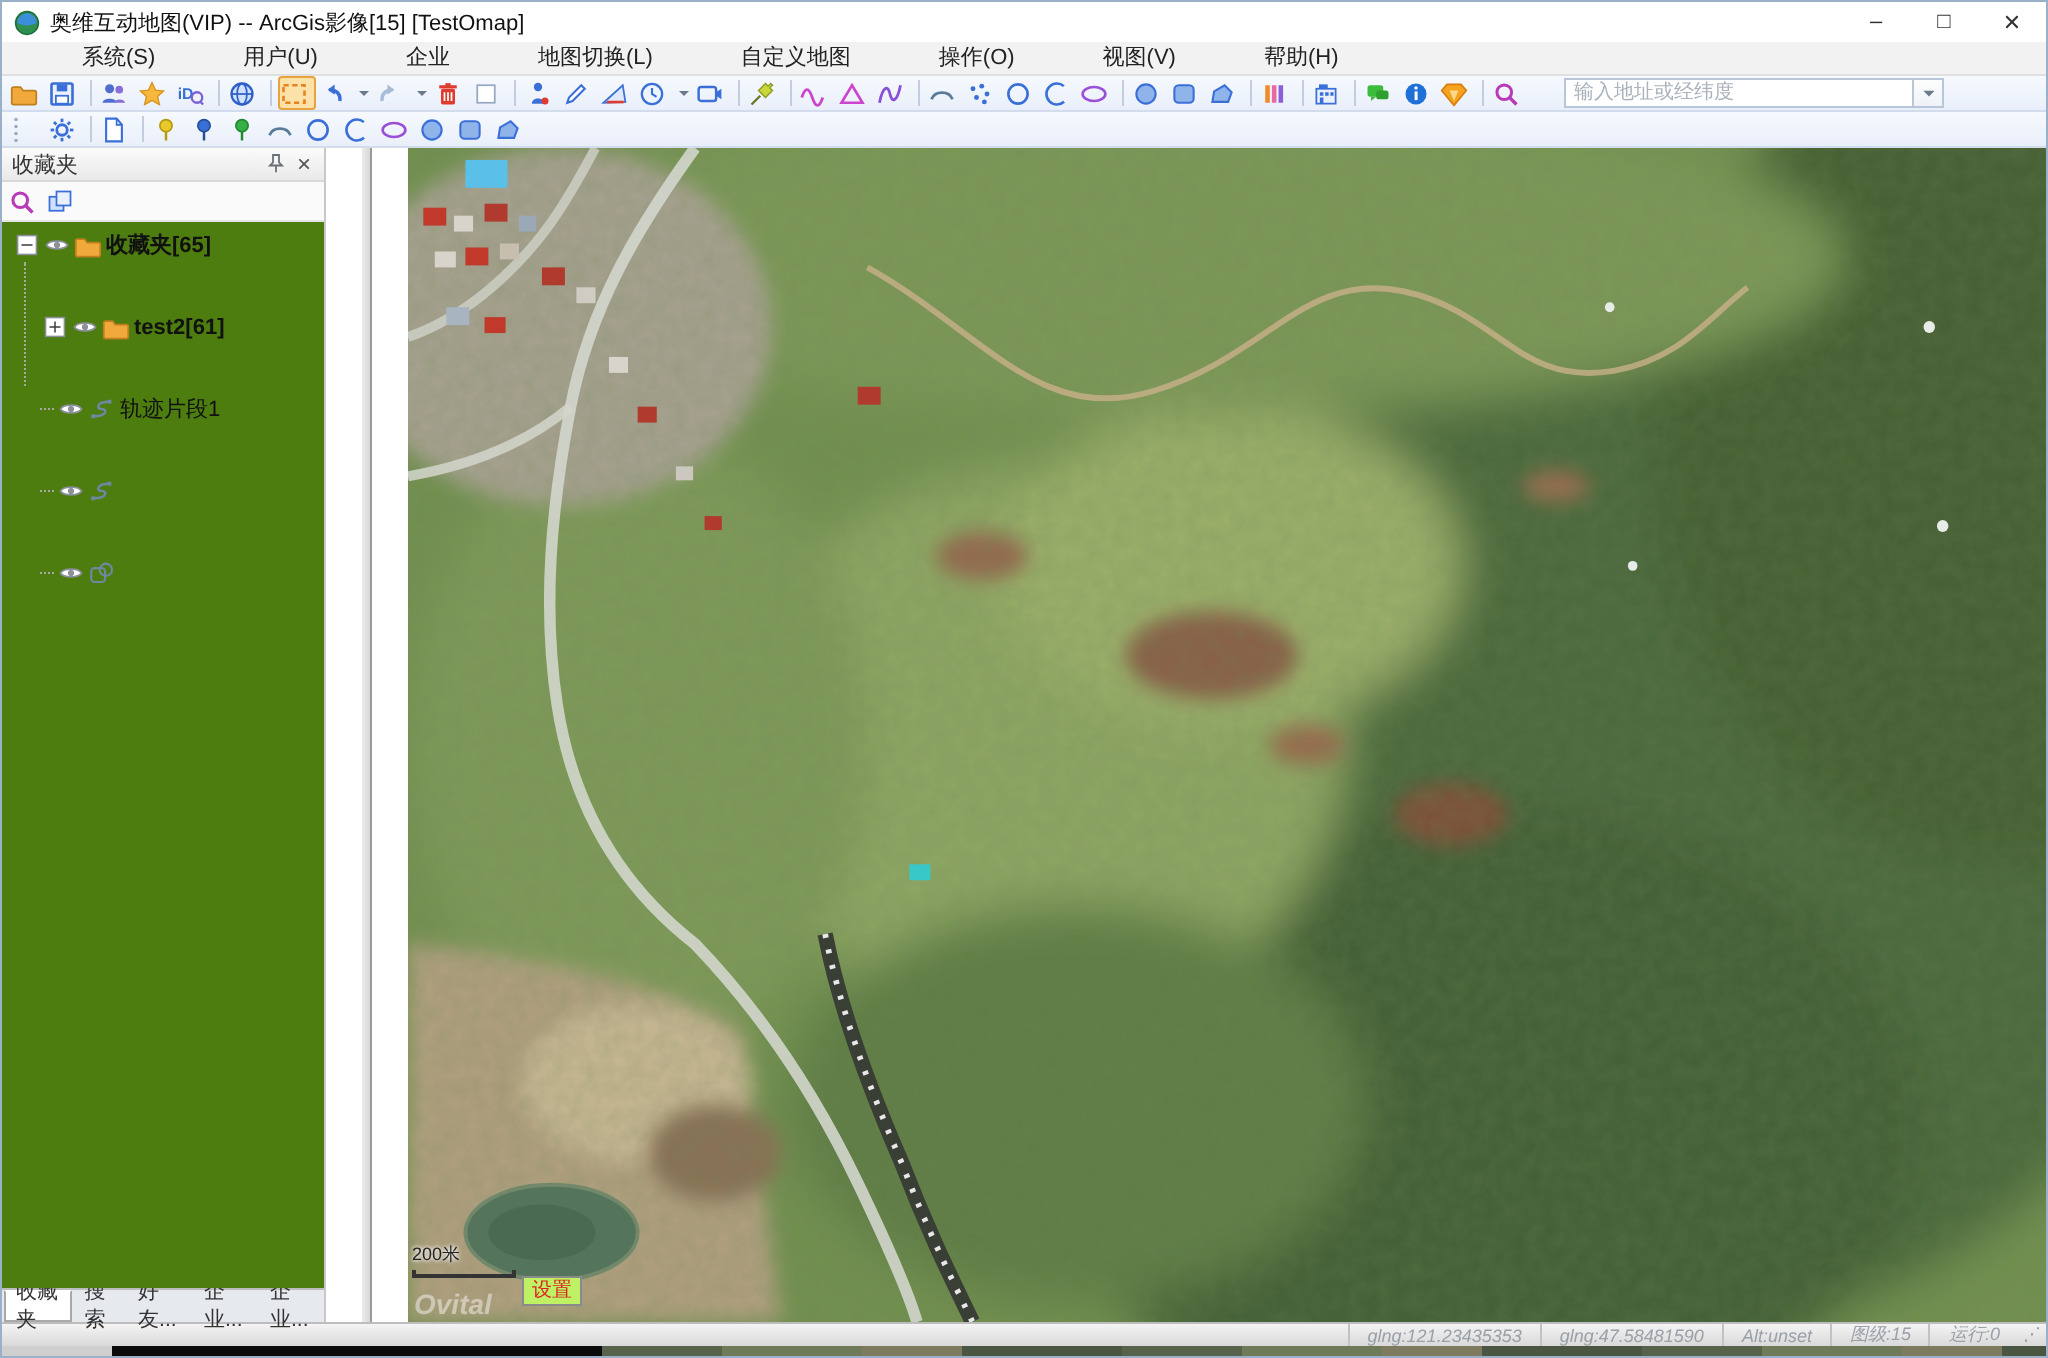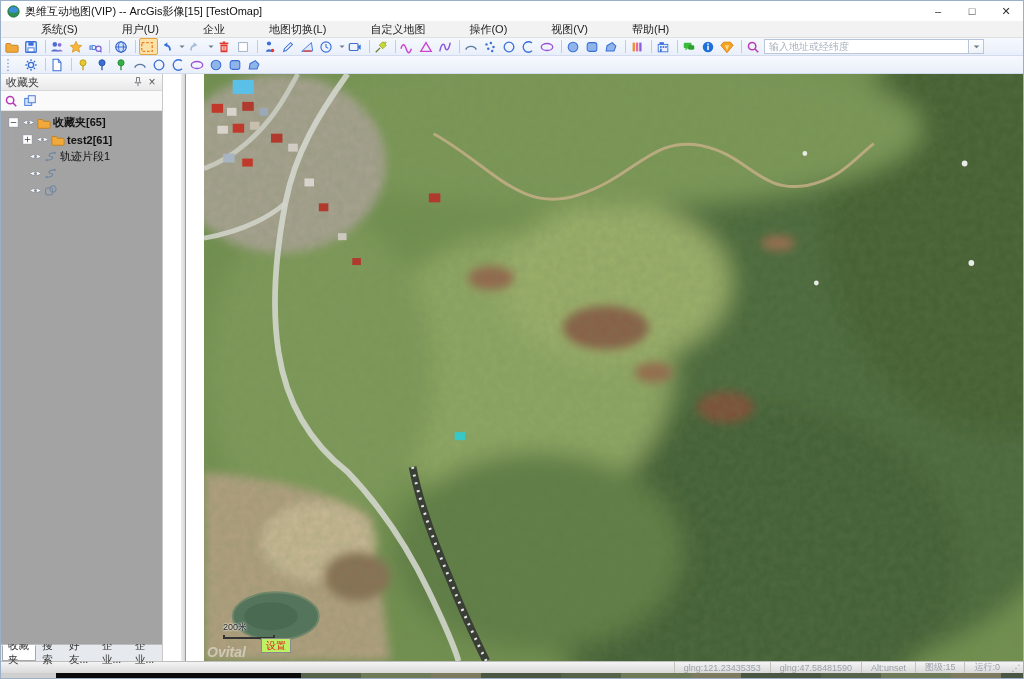--- a/index.html
+++ b/index.html
@@ -26,7 +26,7 @@
   .tool.sel { background:#fce2a9; border-color:#e9a33c; }
   .tool svg { display:block; }
   .sep { width:1px; height:13px; background:#c2cee0; margin:0 3px; display:inline-block; }
-  .searchbox { width:205px; height:15px; border:1px solid #b9c6da; background:#fff; font-size:10px; padding:0 4px; color:#333; margin-left:0; font-family:inherit; }
+  .searchbox { width:175px; height:15px; border:1px solid #b9c6da; background:#fff; font-size:10px; padding:0 4px; color:#333; margin-left:18px; font-family:inherit; }
   .searchbox::placeholder { color:#aab2bd; }
   .dropbtn { width:15px; height:15px; border:1px solid #b9c6da; border-left:none; background:linear-gradient(#fdfdfd,#eef2f8); display:inline-flex; align-items:center; justify-content:center; }
 

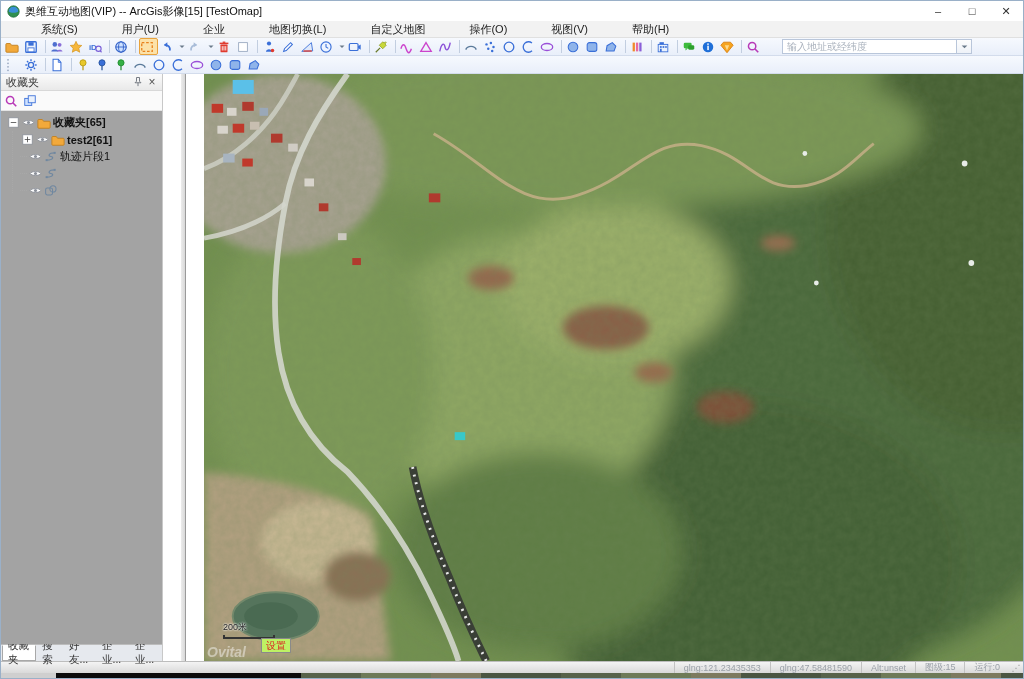--- a/index.html
+++ b/index.html
@@ -37,7 +37,7 @@
   .paneltitle { flex:1; color:#333; font-size:11px; }
   .phicon { width:14px; height:14px; display:inline-flex; align-items:center; justify-content:center; color:#555; }
   .panelbar { height:20px; border-bottom:1px solid #e4e4e4; display:flex; align-items:center; padding-left:2px; background:#fafafa; }
-  .tree { flex:1; position:relative; padding-top:3px; overflow:hidden; background:#a3a3a3; }
+  .tree { flex:1; position:relative; padding-top:3px; overflow:hidden; background:#4d7c0f; }
   .treerow { height:17px; display:flex; align-items:center; white-space:nowrap; }
   .treerow .ti { width:15px; height:15px; display:inline-flex; align-items:center; justify-content:center; flex:0 0 auto; }
   .treerow .lbl { margin-left:2px; color:#111; font-size:11px; }

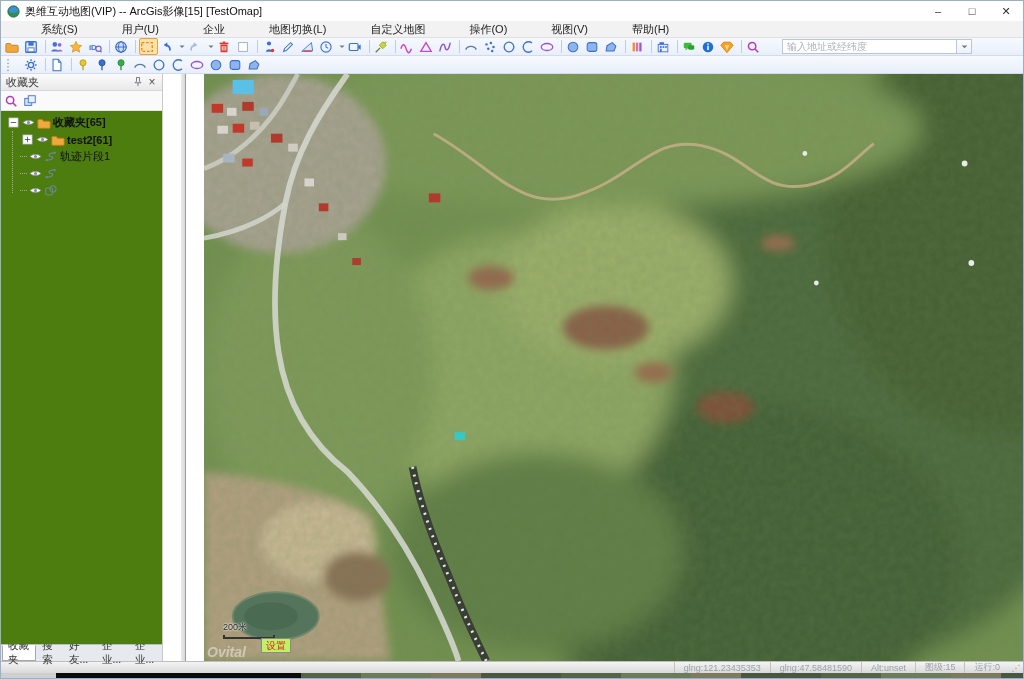--- a/index.html
+++ b/index.html
@@ -43,7 +43,7 @@
   .treerow .lbl { margin-left:2px; color:#111; font-size:11px; }
   .treerow .lbl.b { font-weight:bold; }
   .r-root { padding-left:5px; }
-  .r-child { padding-left:19px; }
+  .r-child { padding-left:19px;margin-top:24px; }
   .vline { position:absolute; left:11px; top:20px; height:62px; border-left:1px dotted #a8a8a8; }
   .stub { width:7px; border-top:1px dotted #a8a8a8; margin-right:1px; flex:0 0 auto; }
 

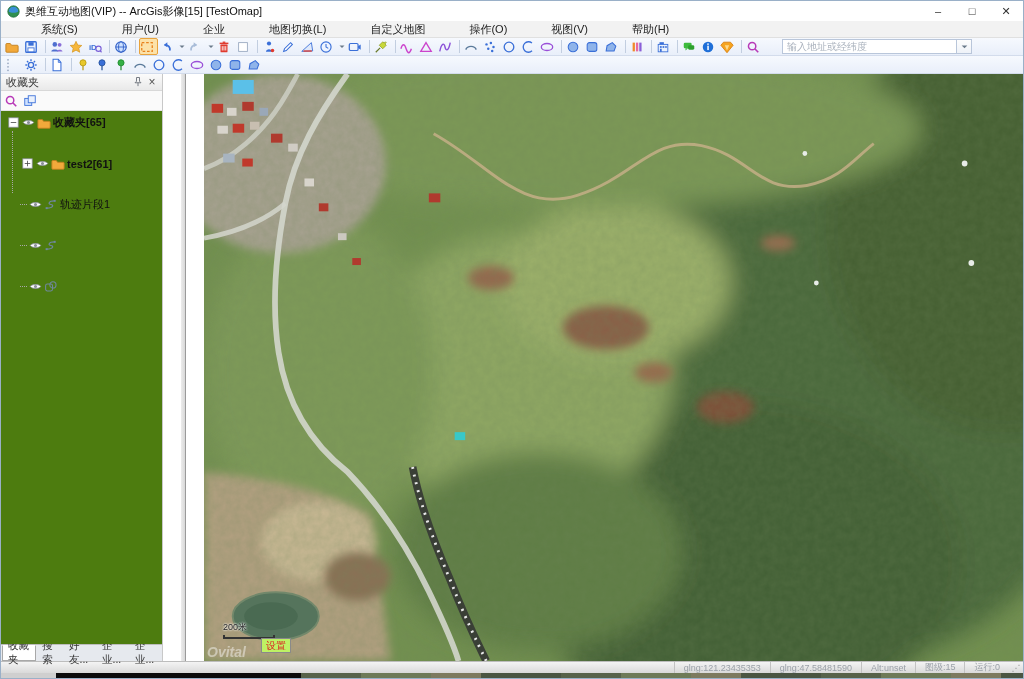--- a/index.html
+++ b/index.html
@@ -56,7 +56,7 @@
   
   .map { flex:1 1 auto; position:relative; overflow:hidden; background:#6d8b4f; }
   .map svg.terrain { position:absolute; inset:0; width:100%; height:100%; }
-  .scalebar { position:absolute; left:19px; bottom:22px; color:#222; font-size:9px; text-shadow:0 0 2px #fff,0 0 2px #fff; }
+  .scalebar { position:absolute; left:2px; bottom:22px; color:#222; font-size:9px; text-shadow:0 0 2px #fff,0 0 2px #fff; }
   .scalebar .bar { width:52px; height:4px; border-bottom:2px solid #333; border-left:2px solid #333; border-right:2px solid #333; margin-top:1px; }
   .settings-btn { position:absolute; left:57px; bottom:8px; background:#bef264; border:1px solid #8a8a8a; color:#d22; font-size:10px; padding:0 4px; line-height:13px; }
   .watermark { position:absolute; left:3px; bottom:1px; font-size:14px; font-weight:bold; font-style:italic; color:rgba(255,255,255,0.45); }

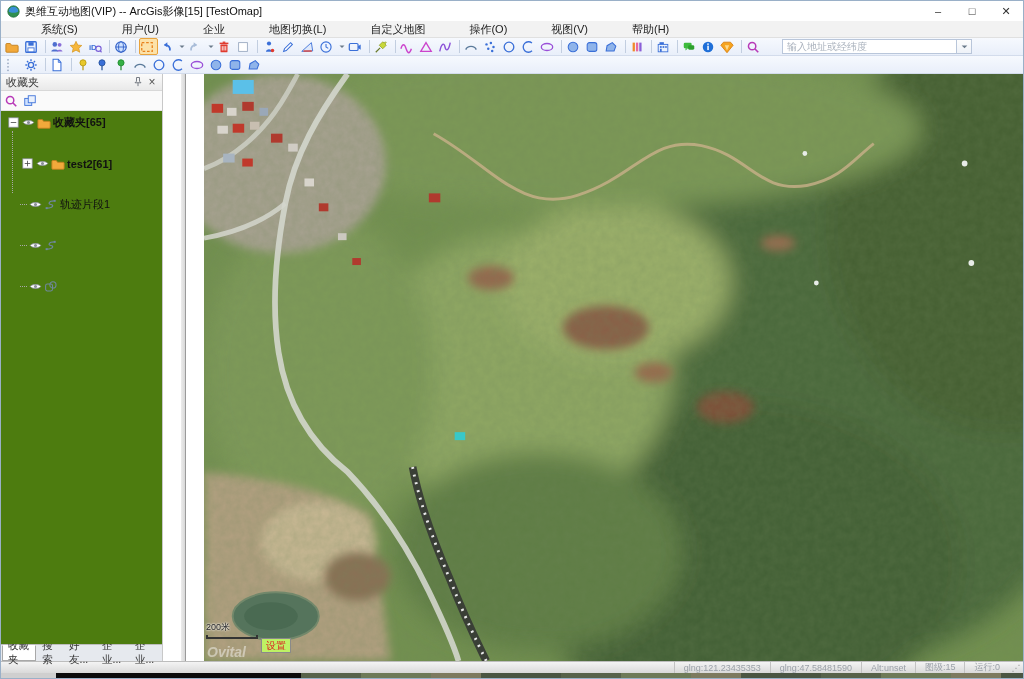--- a/index.html
+++ b/index.html
@@ -62,7 +62,7 @@
   .watermark { position:absolute; left:3px; bottom:1px; font-size:14px; font-weight:bold; font-style:italic; color:rgba(255,255,255,0.45); }
 
   
-  .statusbar { height:12px; background:linear-gradient(#f4f4f4,#d9d9d9); border-top:1px solid #bdbdbd; display:flex; align-items:center; justify-content:flex-end; flex:0 0 auto; font-size:9px; color:#9aa0a8; }
+  .statusbar { height:12px; background:linear-gradient(#f4f4f4,#d9d9d9); border-top:1px solid #bdbdbd; display:flex; align-items:center; justify-content:flex-end; flex:0 0 auto; font-size:9px; color:#9aa0a8;font-style:italic; }
   .sfield { padding:0 9px; border-left:1px solid #c2c2c2; height:100%; display:flex; align-items:center; }
   .grip { width:14px; color:#999; font-size:9px; text-align:center; }
 

